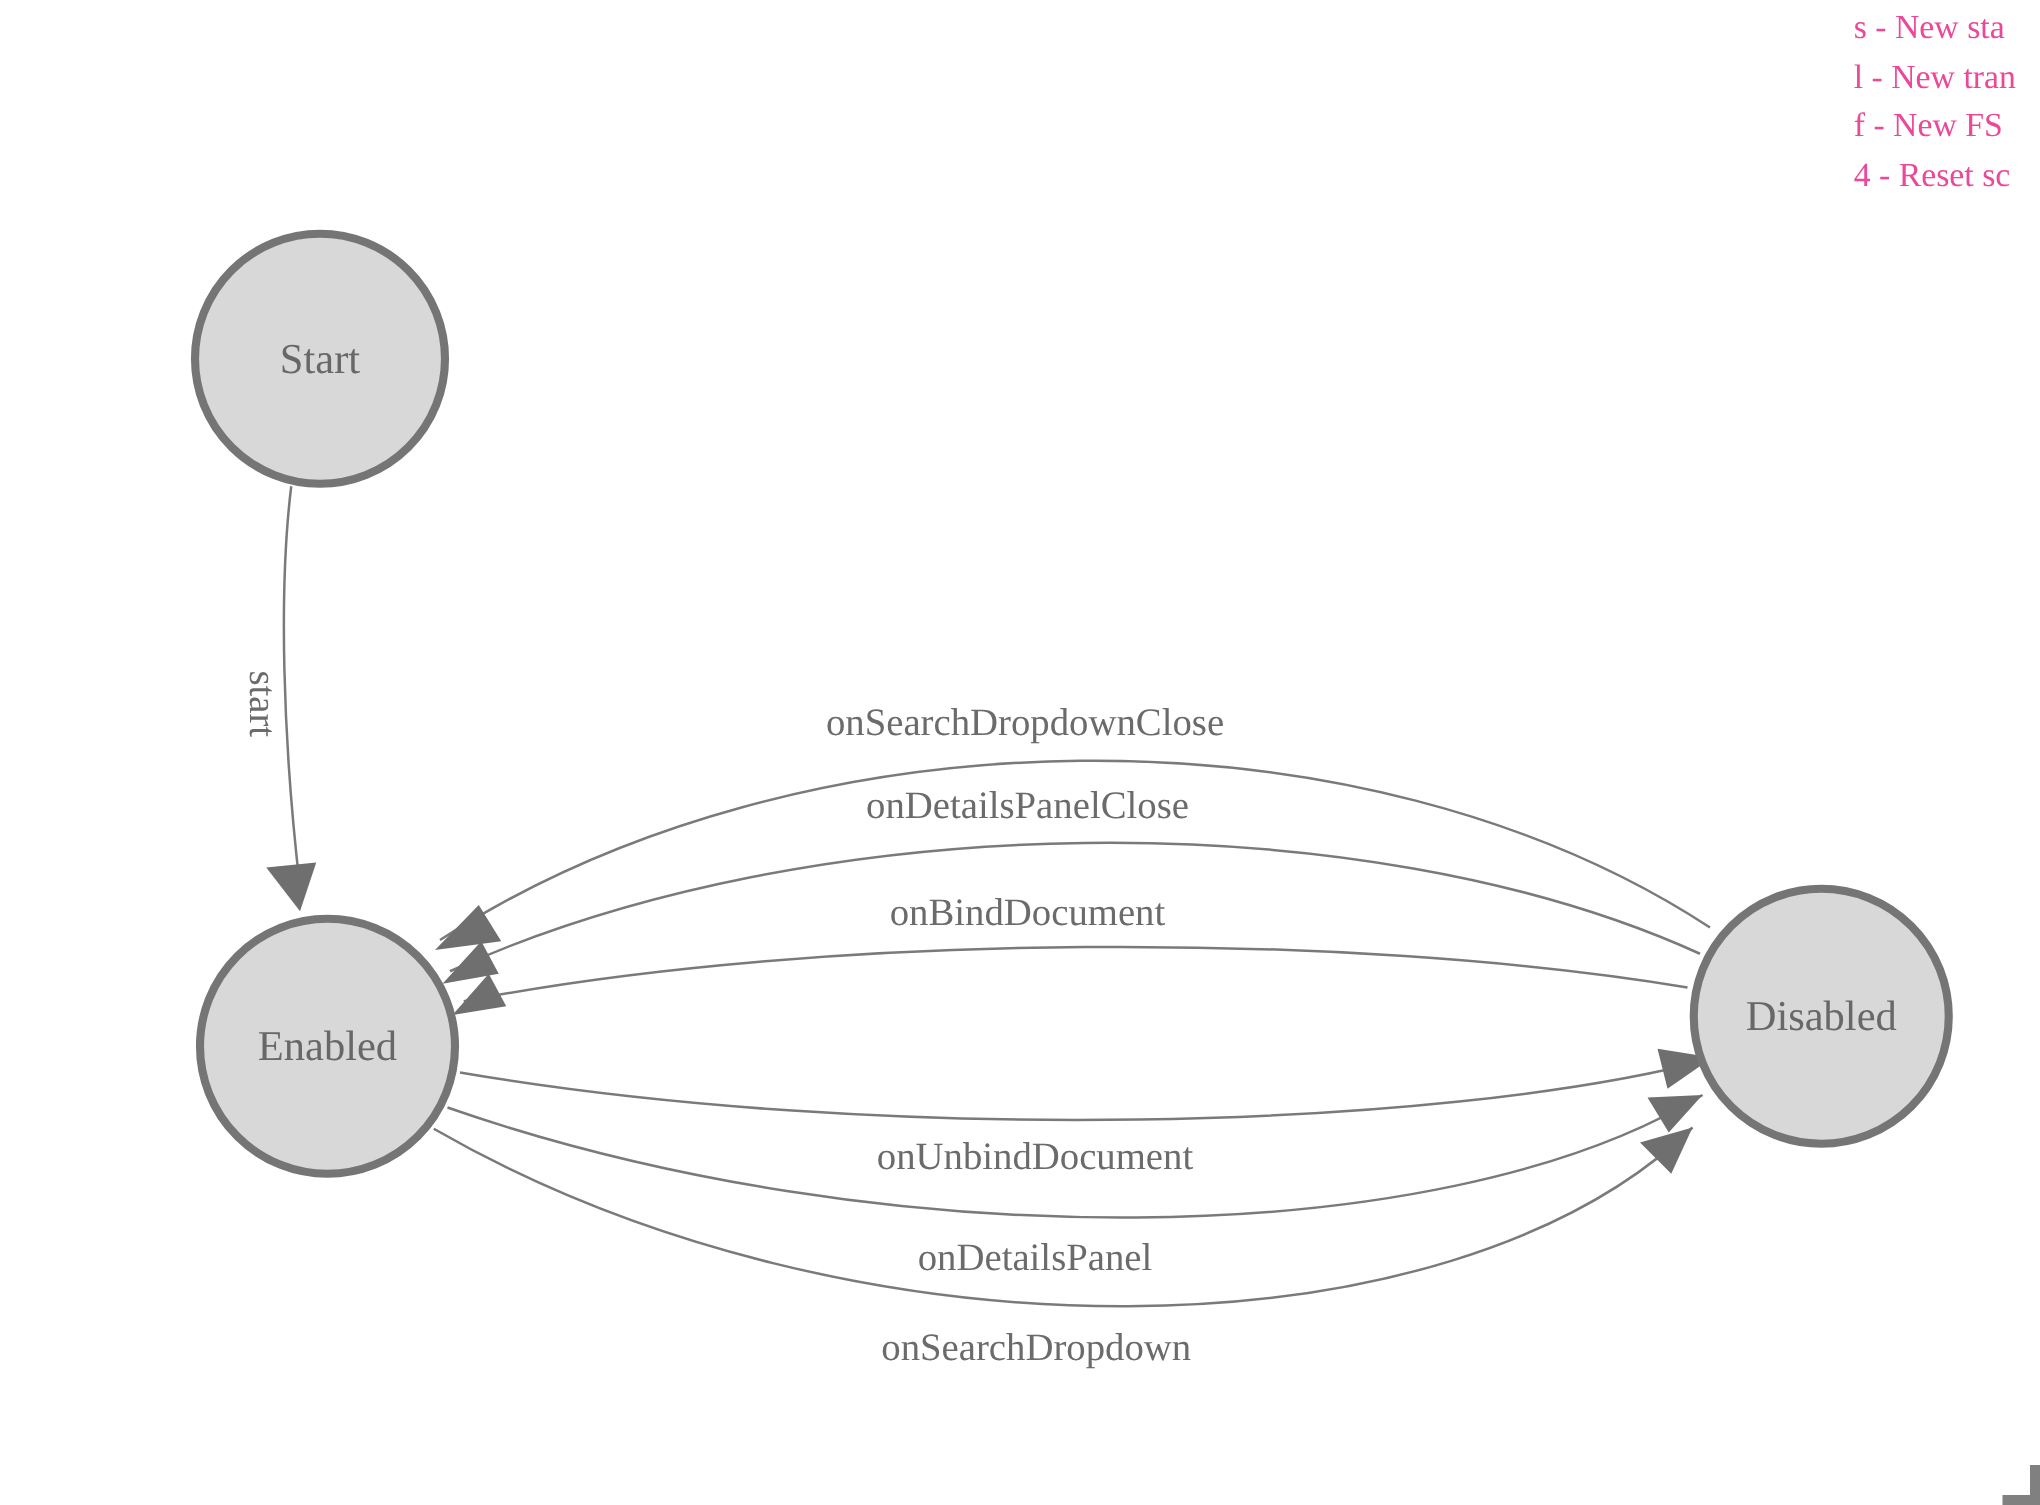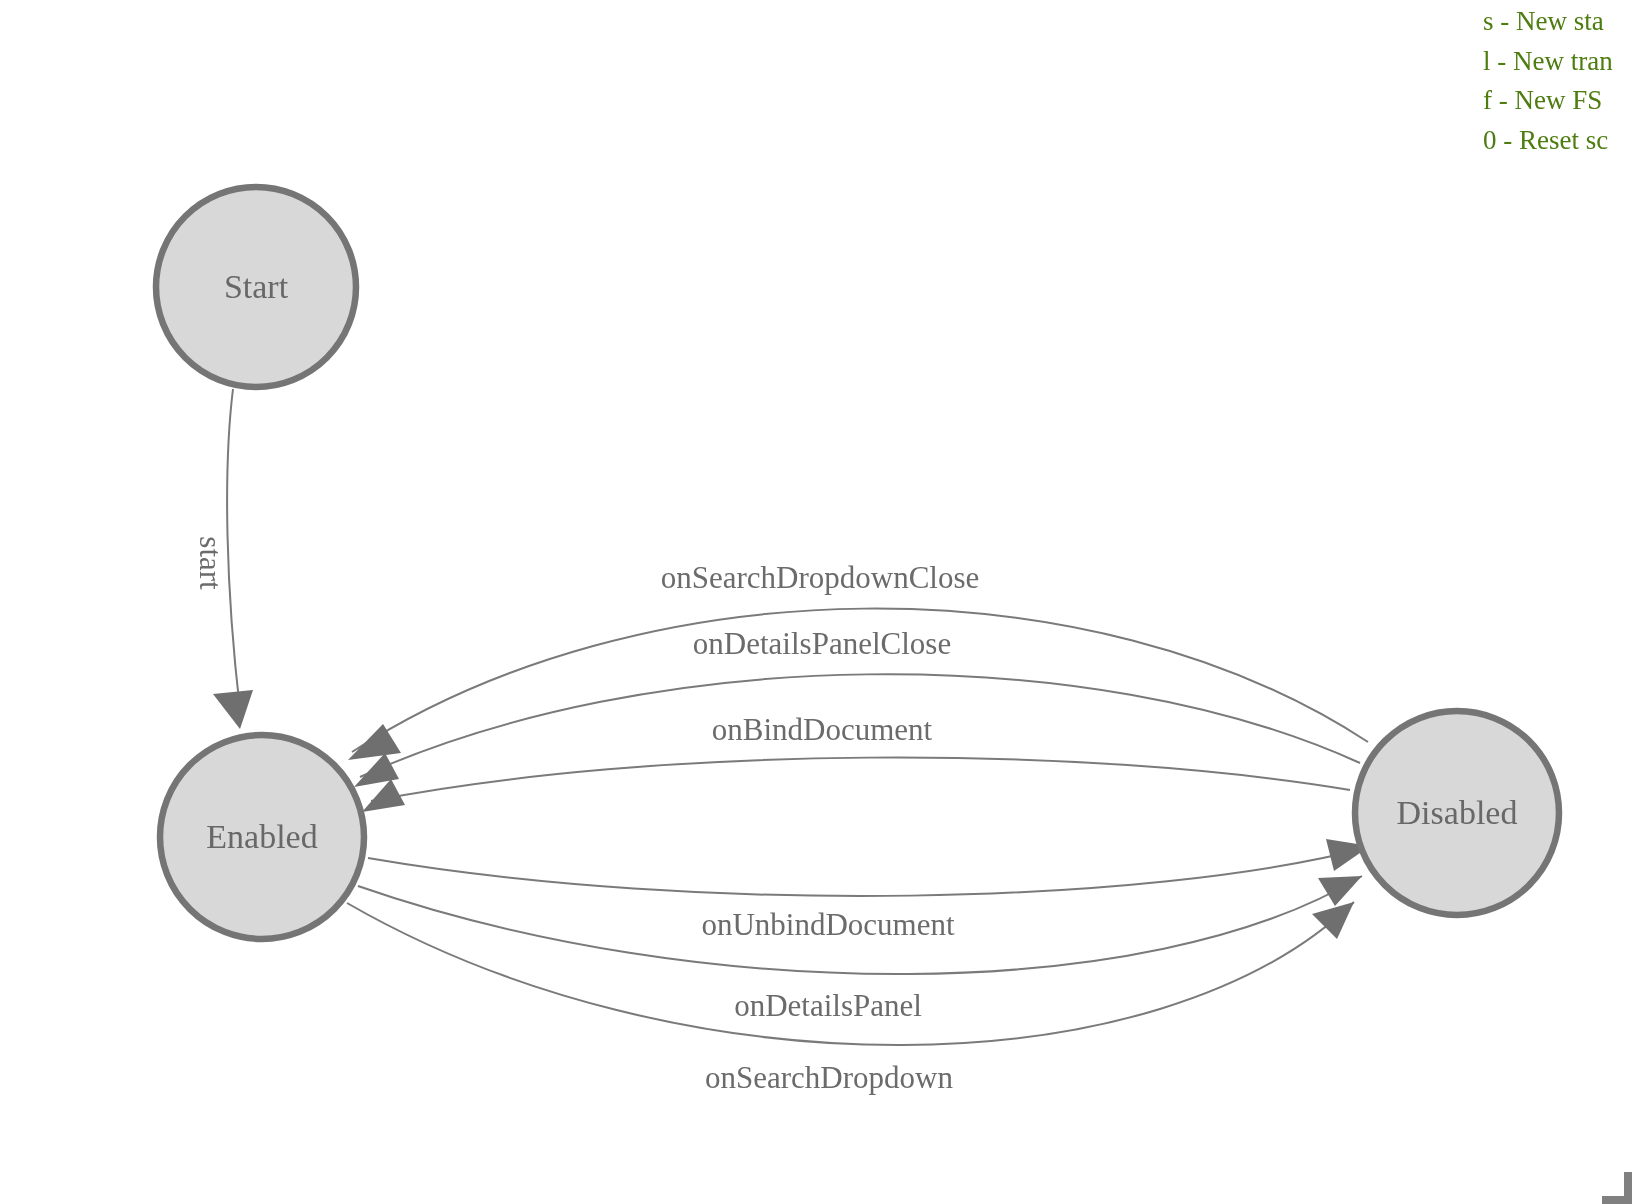--- a/index.html
+++ b/index.html
@@ -19,7 +19,7 @@
   .legend{
     position:absolute;left:1483px;top:2px;
     font-size:27px;line-height:39.5px;
-    color:#4d7c0f;white-space:nowrap;
+    color:#ec4899;white-space:nowrap;
   }
   .legend div{white-space:nowrap;}
   .corner-v{position:absolute;left:1624px;top:1172px;width:8px;height:32px;background:#808080;}

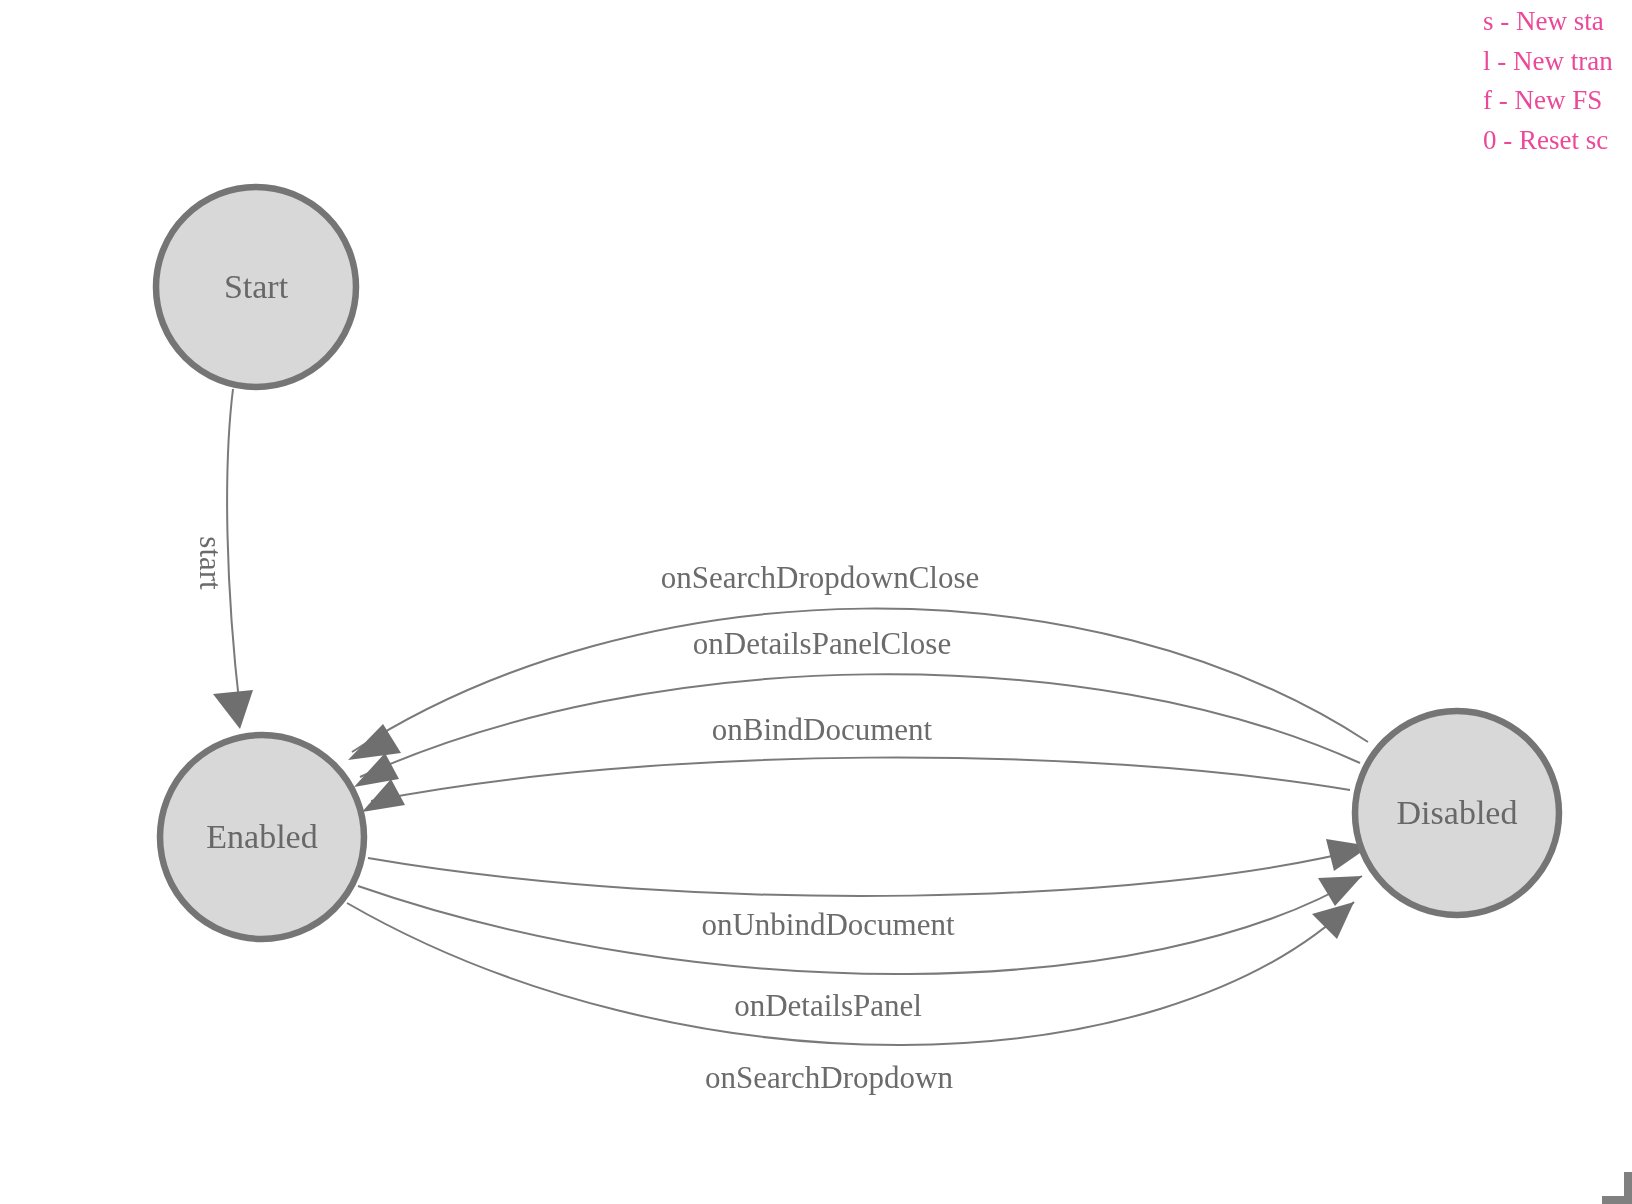--- a/index.html
+++ b/index.html
@@ -99,7 +99,7 @@
   <div>s - New sta</div>
   <div>l - New tran</div>
   <div>f - New FS</div>
-  <div>0 - Reset sc</div>
+  <div>4 - Reset sc</div>
 </div>
 
 <div class="corner-v"></div>

